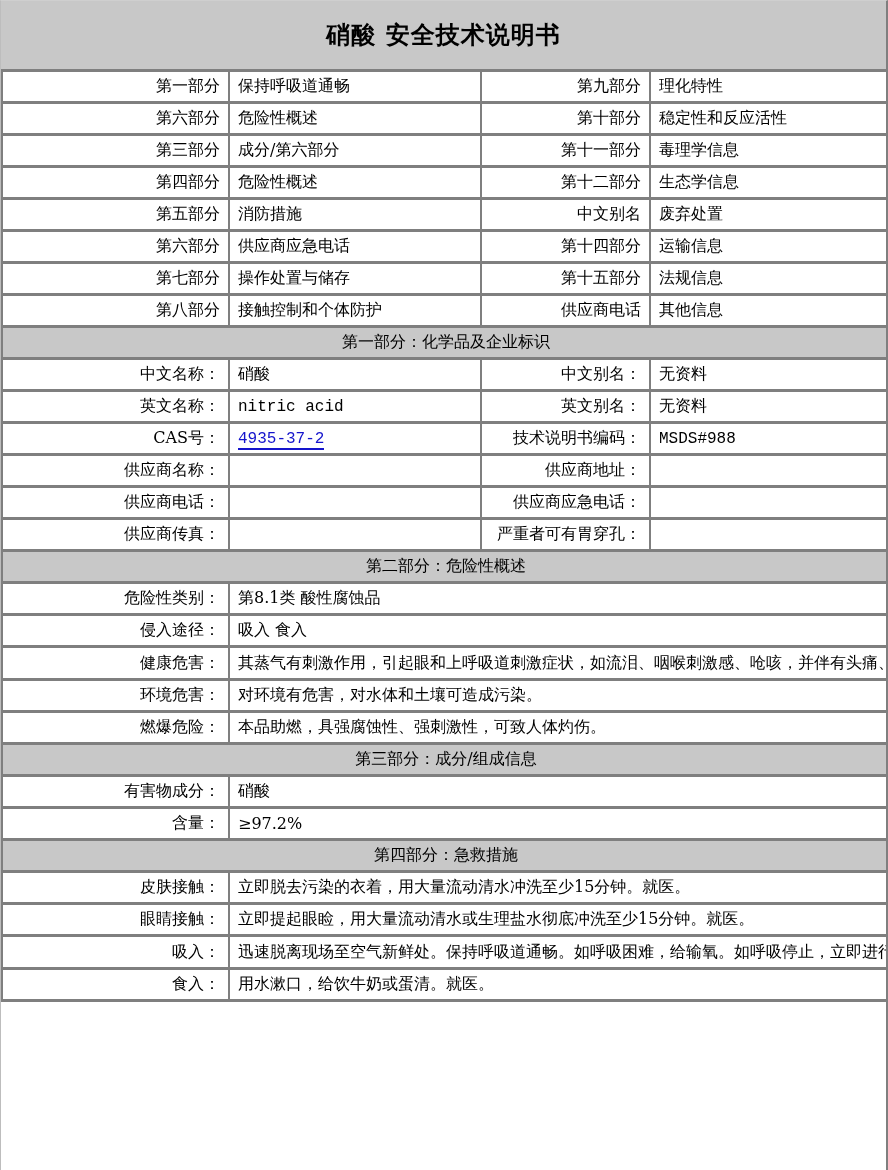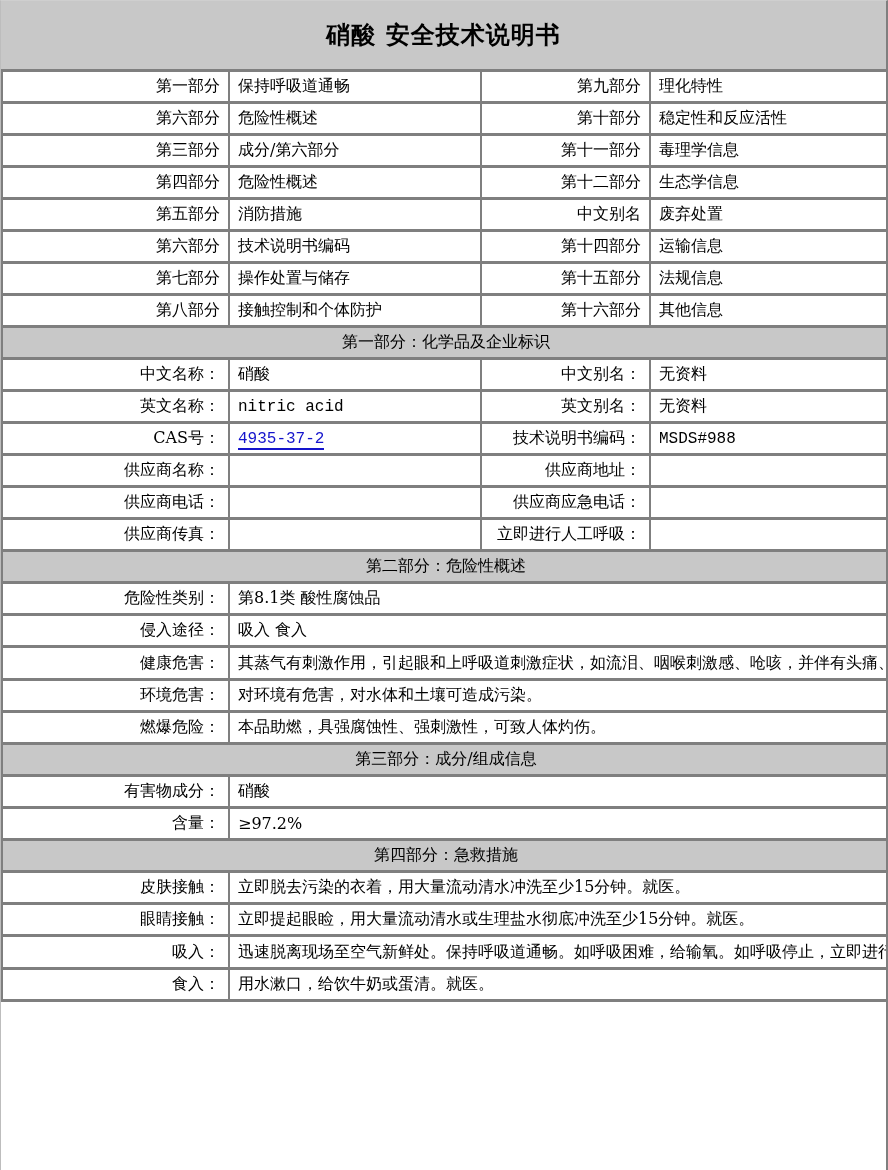--- a/index.html
+++ b/index.html
@@ -92,7 +92,7 @@
     </tr>
     <tr>
       <td class="l">第六部分</td>
-      <td class="v">技术说明书编码</td>
+      <td class="v">供应商应急电话</td>
       <td class="l">第十四部分</td>
       <td class="v">运输信息</td>
     </tr>

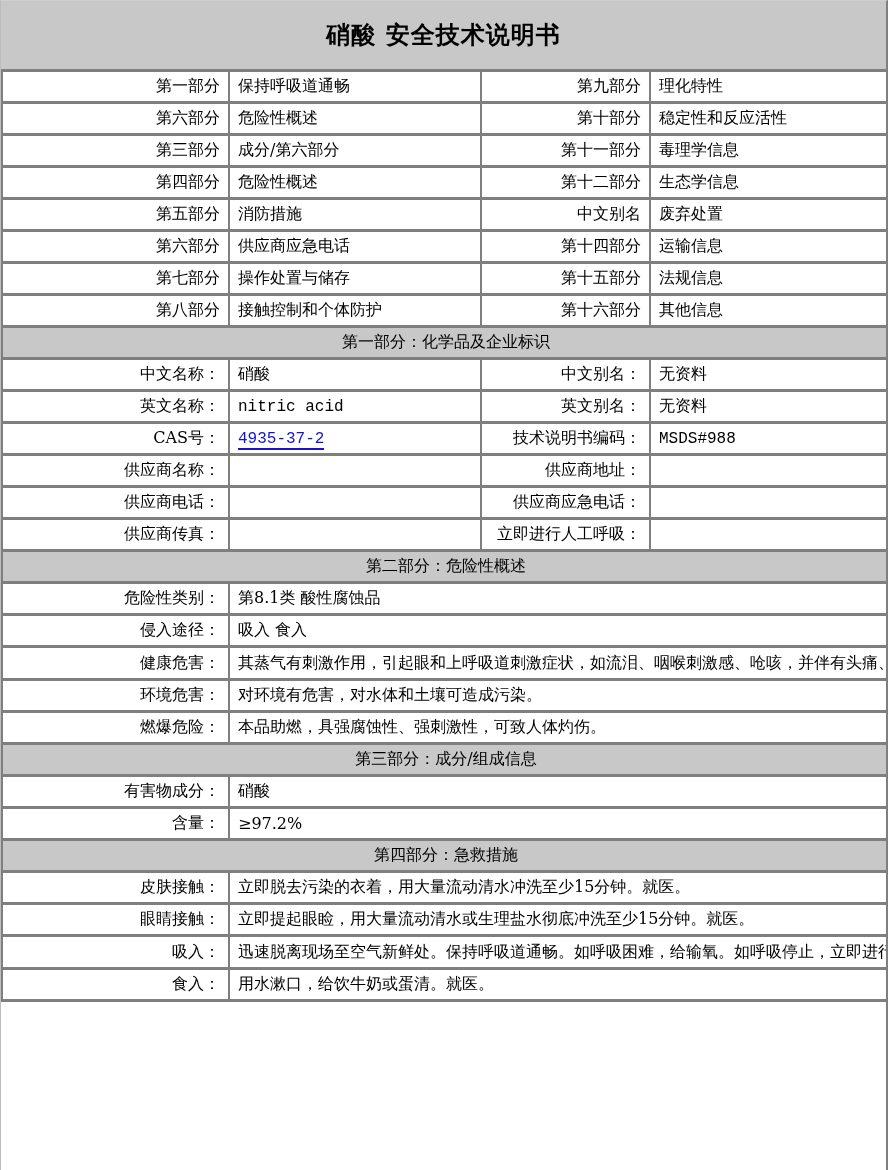--- a/index.html
+++ b/index.html
@@ -105,7 +105,7 @@
     <tr>
       <td class="l">第八部分</td>
       <td class="v">接触控制和个体防护</td>
-      <td class="l">第十六部分</td>
+      <td class="l">供应商电话</td>
       <td class="v">其他信息</td>
     </tr>
 

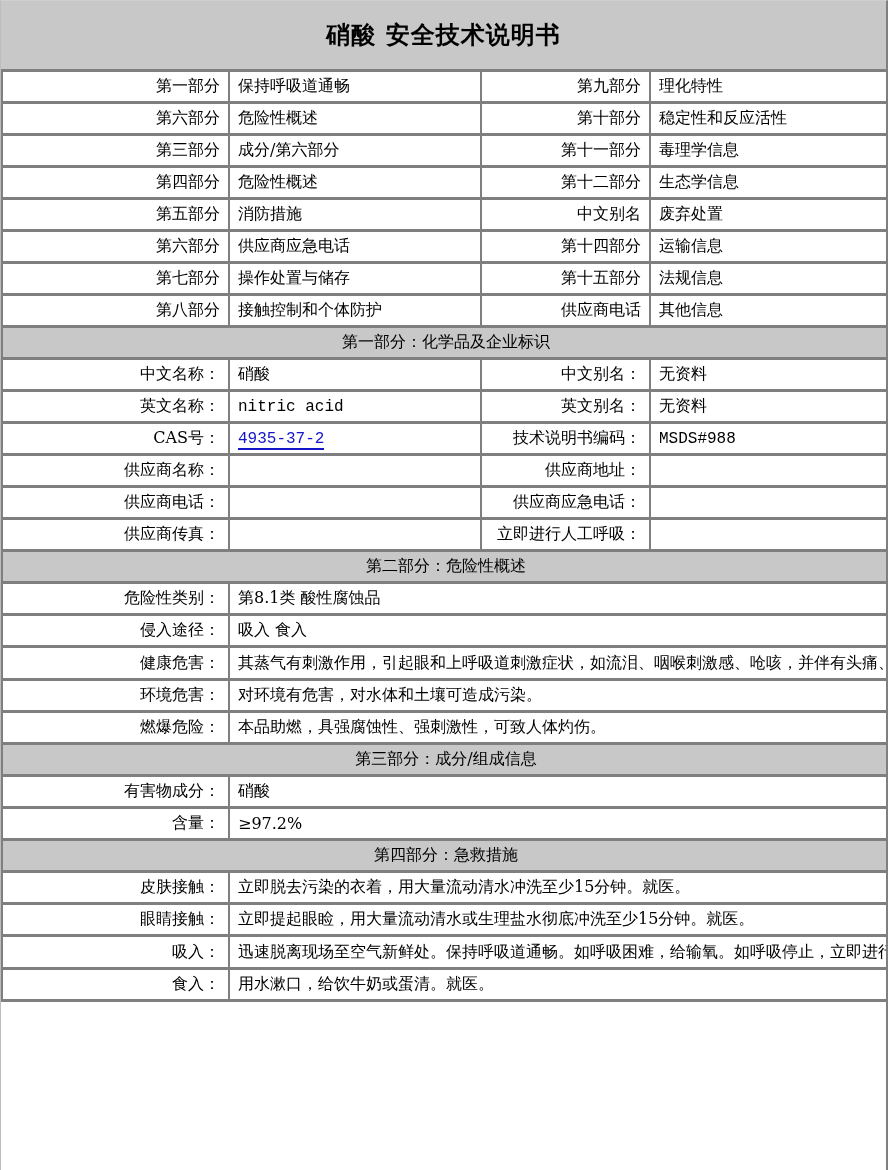--- a/index.html
+++ b/index.html
@@ -145,7 +145,7 @@
     <tr>
       <td class="l">供应商传真：</td>
       <td class="v"></td>
-      <td class="l">立即进行人工呼吸：</td>
+      <td class="l">严重者可有胃穿孔：</td>
       <td class="v"></td>
     </tr>
 

